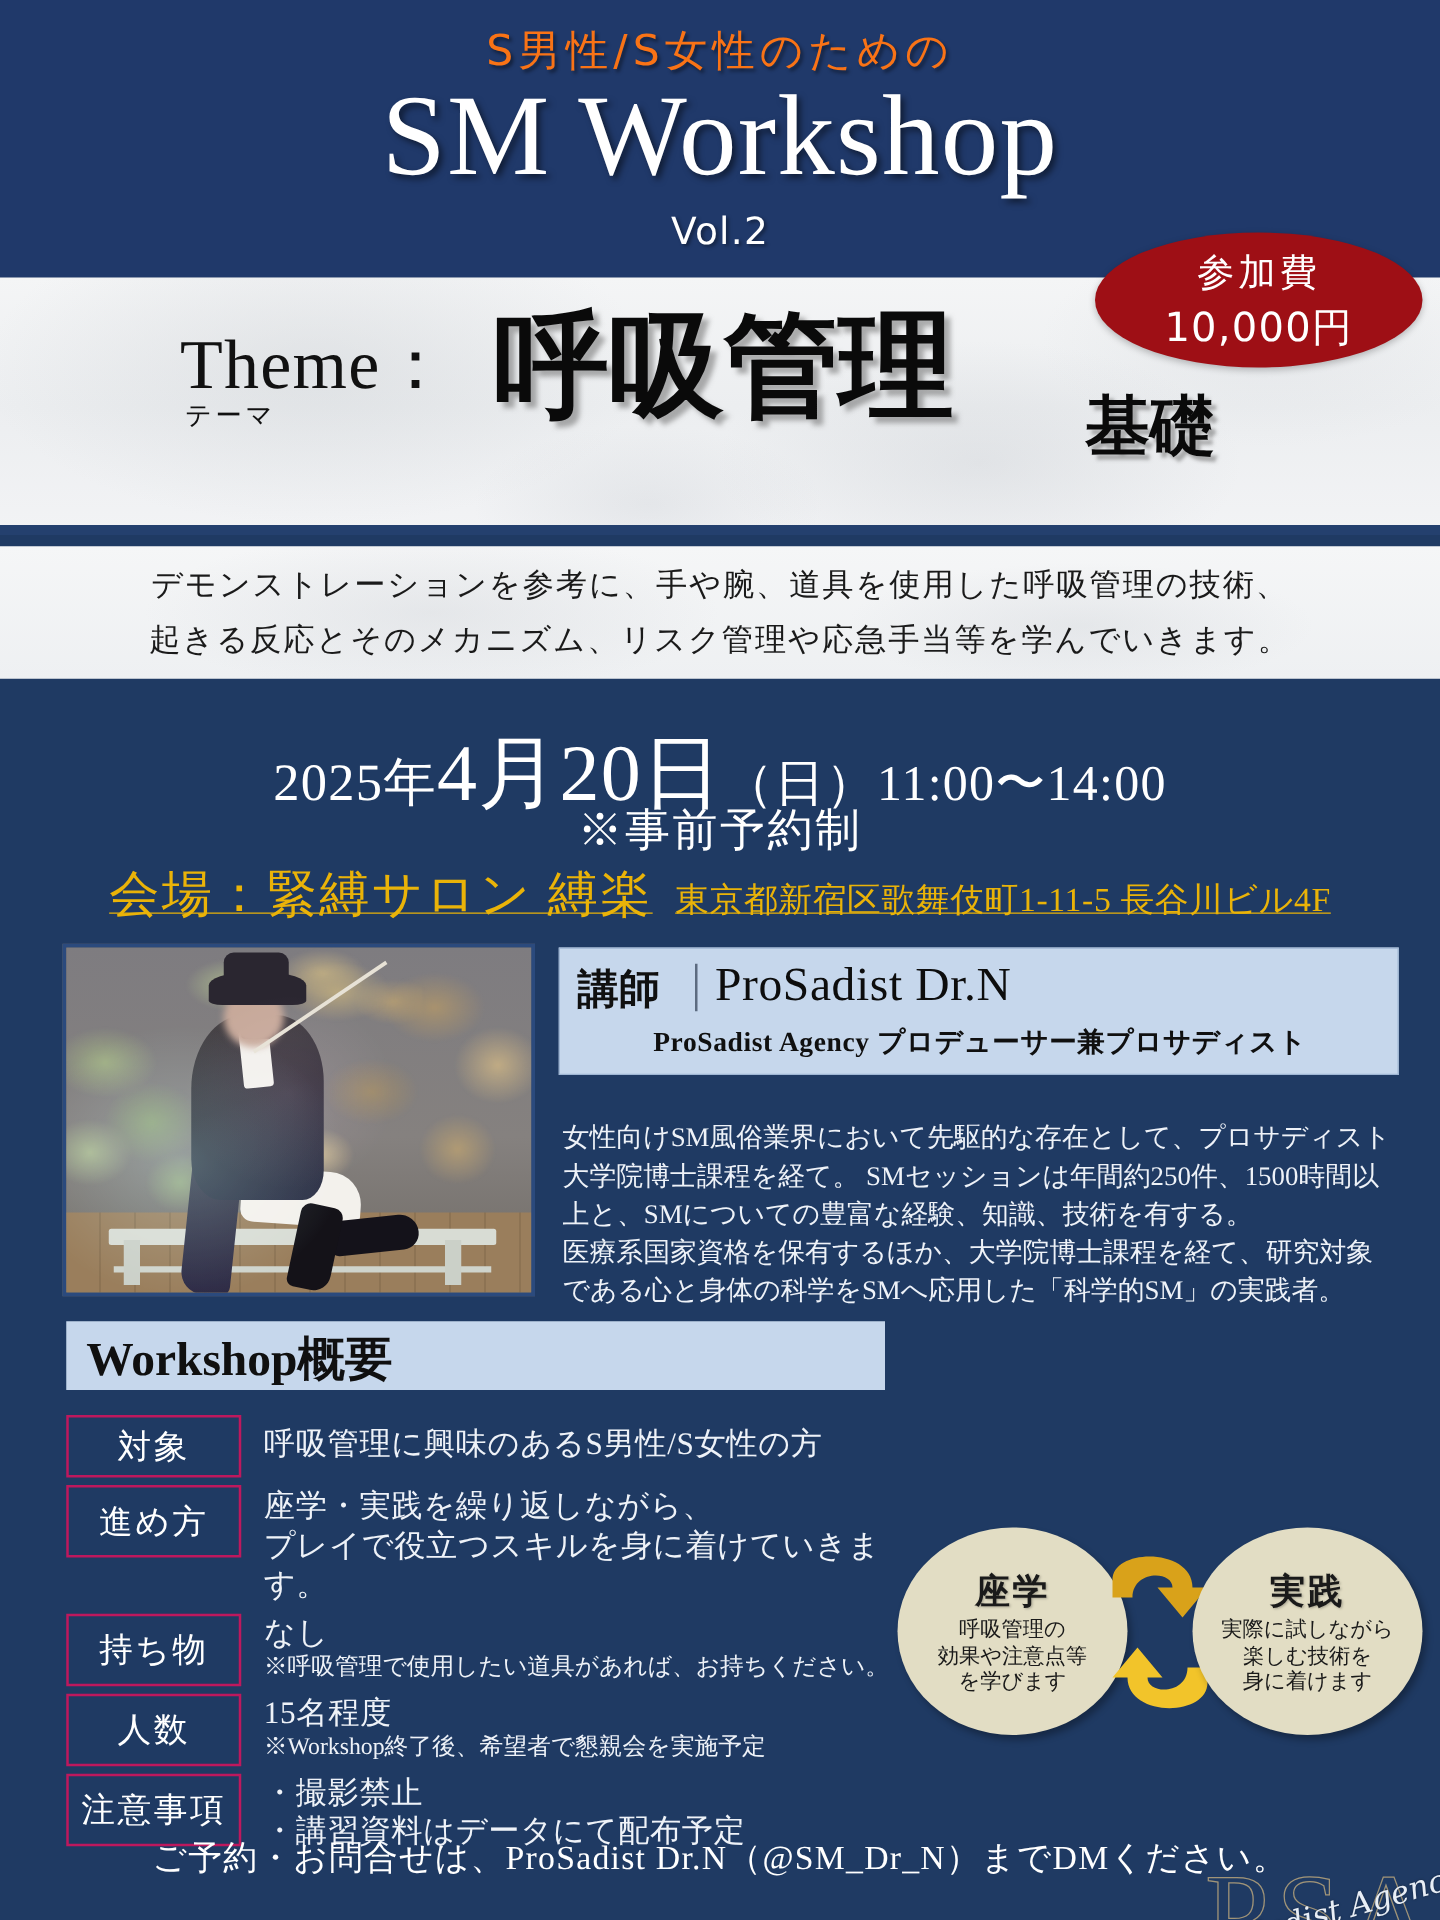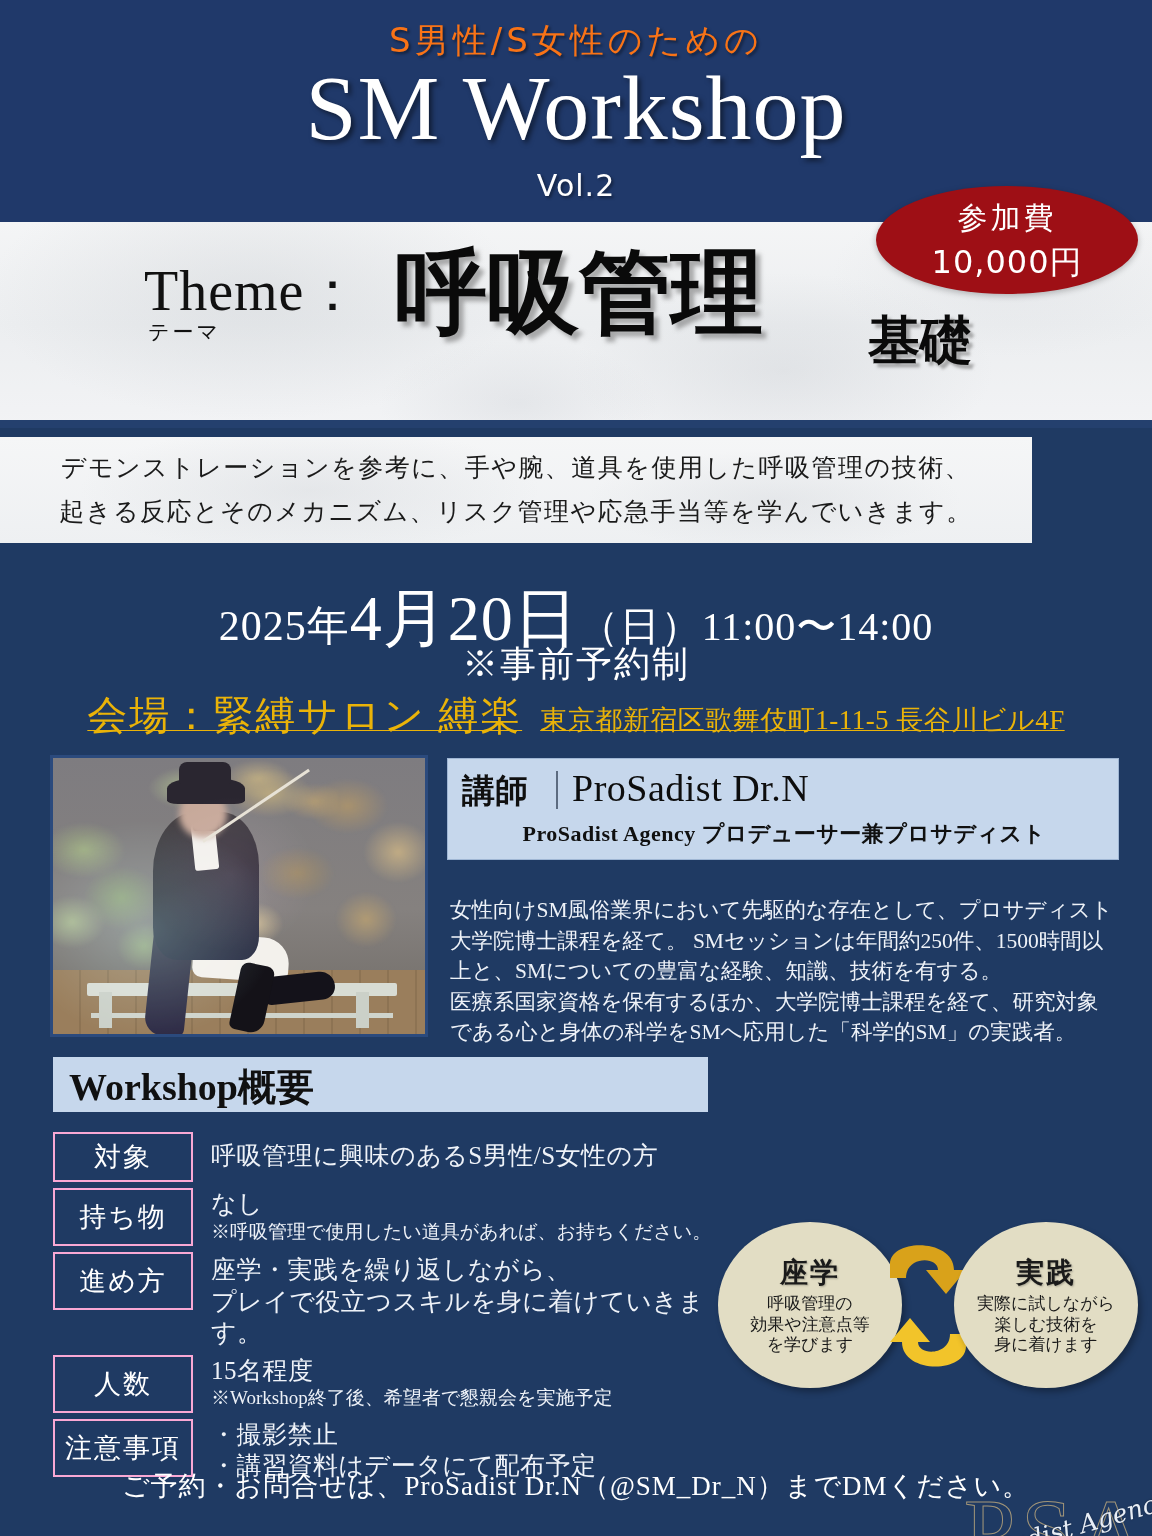--- a/index.html
+++ b/index.html
@@ -101,7 +101,7 @@
   
   .desc-band {
     position: absolute; left: 0; top: 437px;
-    width: 1032px; height: 106px;
+    width: 1152px; height: 106px;
     background:
       radial-gradient(ellipse 320px 90px at 30% 50%, rgba(192,196,202,.26), rgba(255,255,255,0) 72%),
       radial-gradient(ellipse 260px 70px at 75% 60%, rgba(186,191,198,.22), rgba(255,255,255,0) 72%),

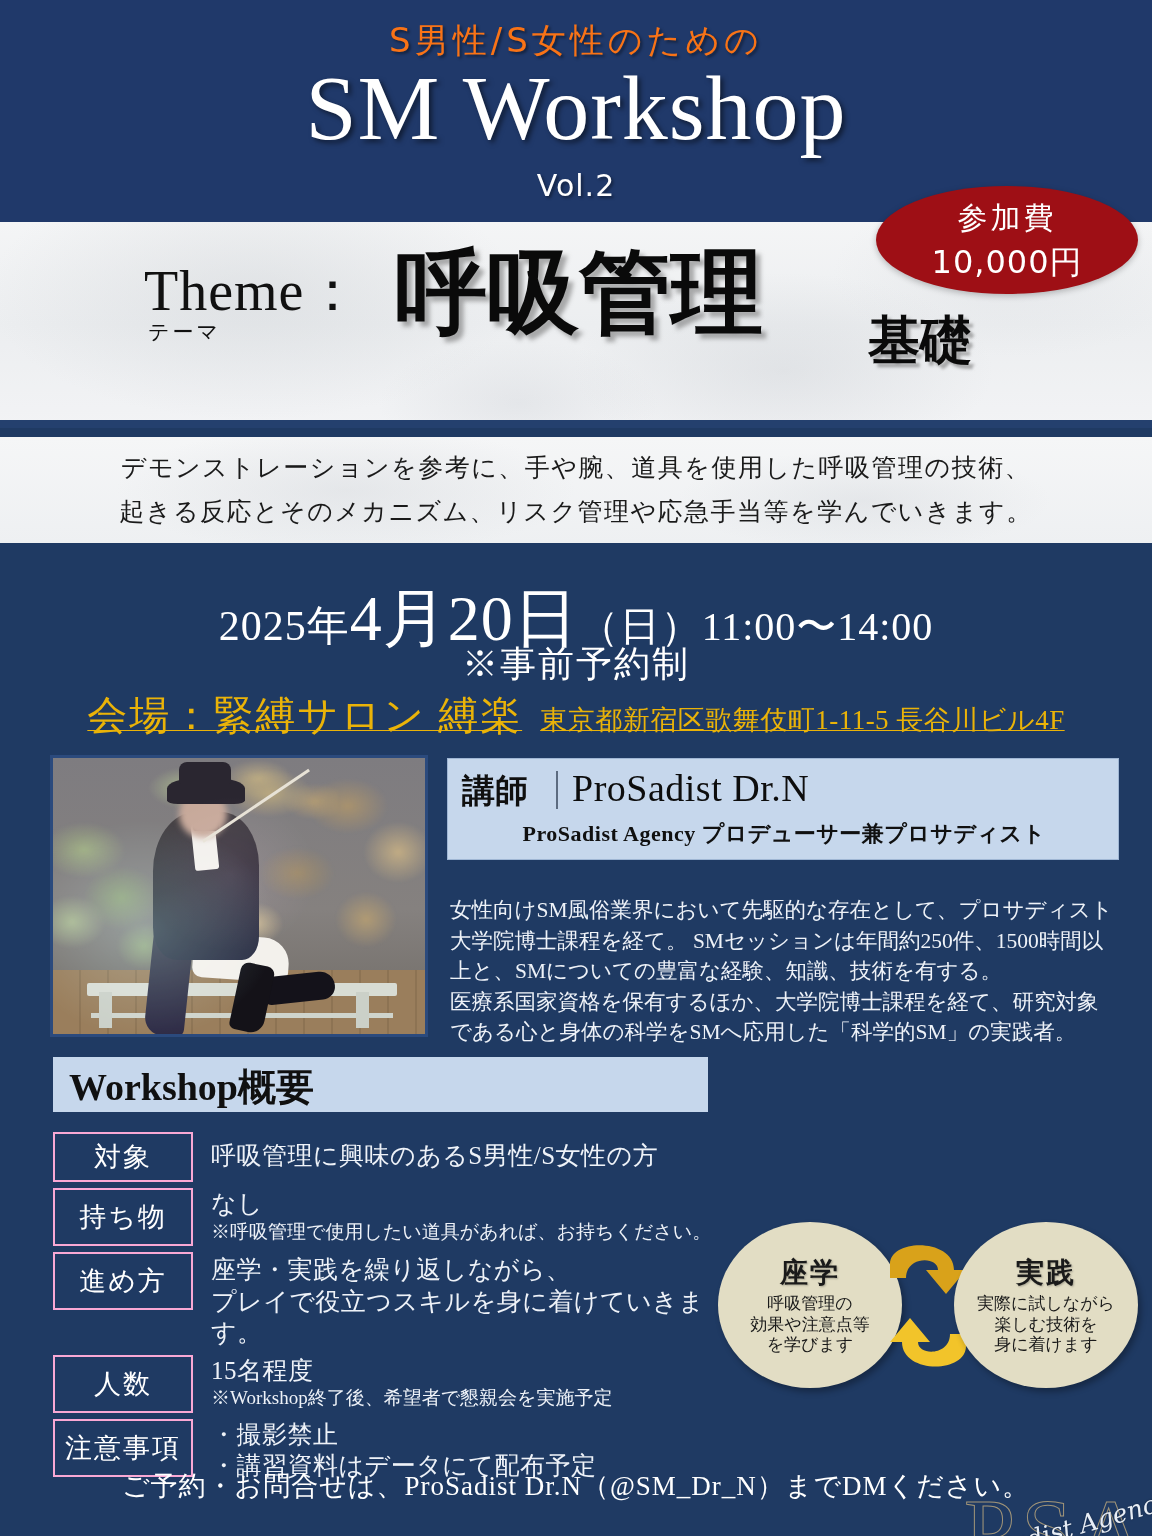--- a/index.html
+++ b/index.html
@@ -297,7 +297,7 @@
   .ws-row { position: relative; display: flex; align-items: flex-start; margin-bottom: 6px; }
   .ws-key {
     flex: 0 0 140px;
-    border: 2px solid #f9a8d4;
+    border: 2px solid #be185d;
     color: #ffffff; text-align: center;
     font-family: "Liberation Serif", serif;
     font-size: 27px; letter-spacing: 2px;

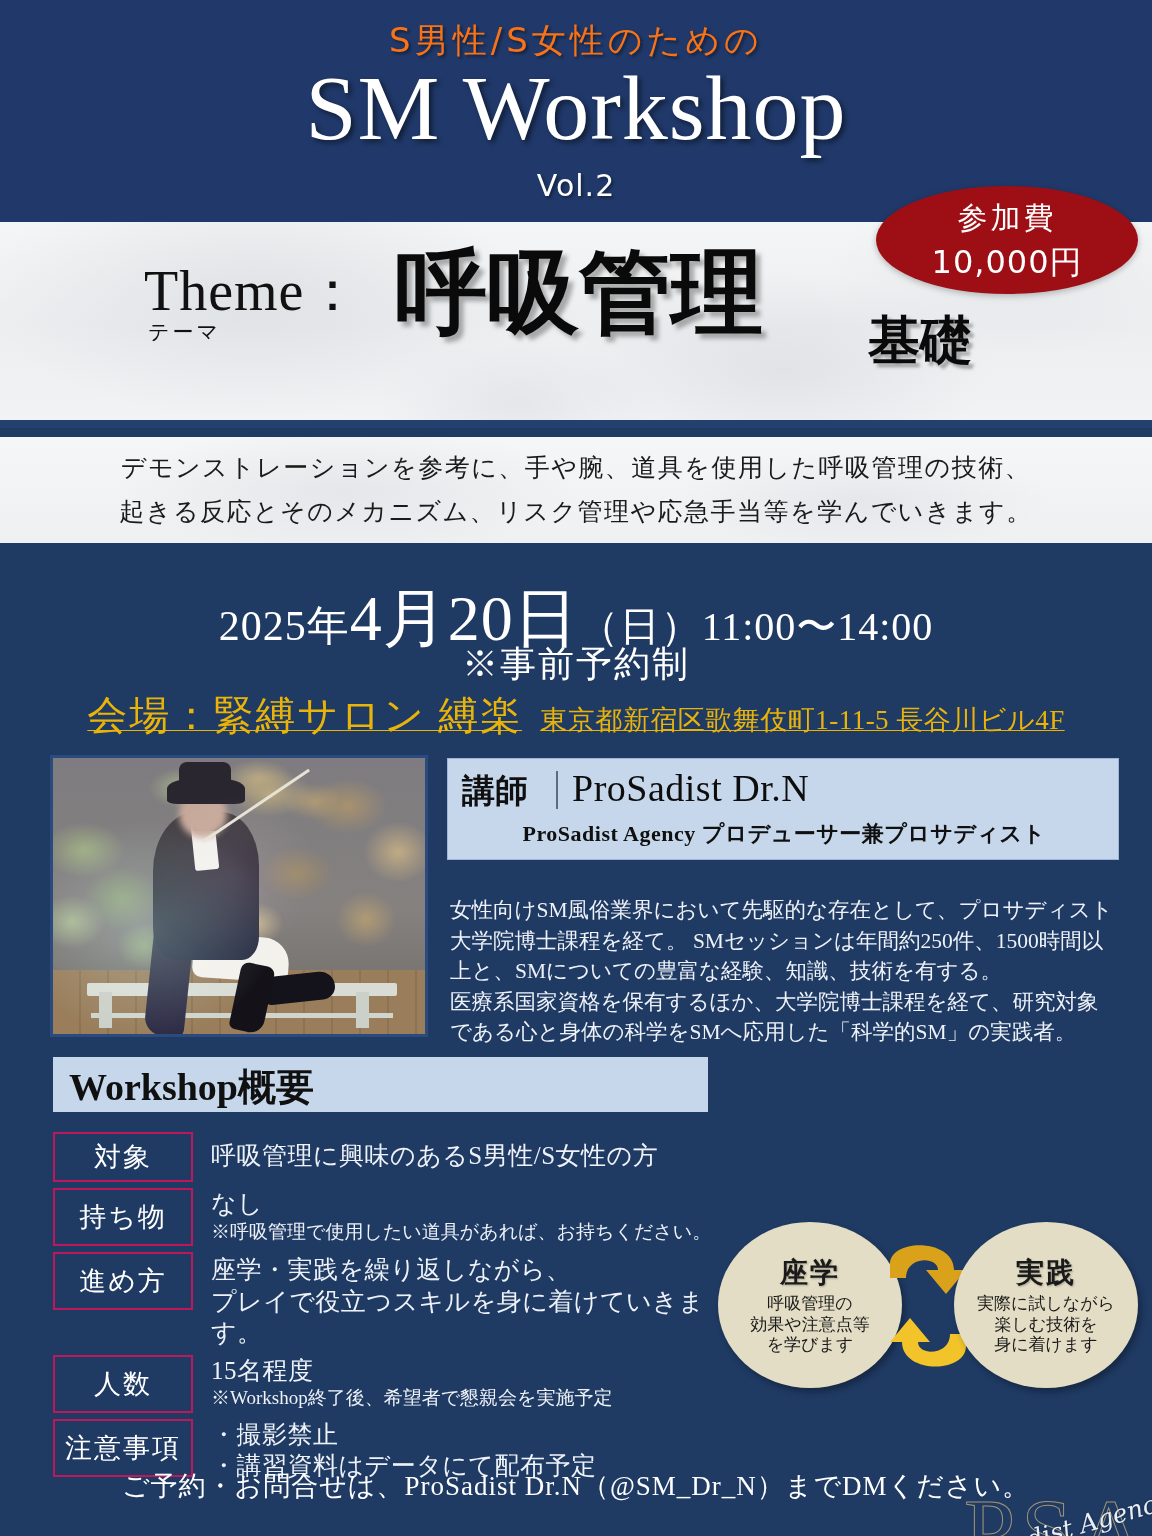--- a/index.html
+++ b/index.html
@@ -445,18 +445,18 @@
         <div class="main">呼吸管理に興味のあるS男性/S女性の方</div>
       </div>
     </div>
+    <div class="ws-row r2">
+      <div class="ws-key">進め方</div>
+      <div class="ws-val">
+        <div class="main">座学・実践を繰り返しながら、</div>
+        <div class="main">プレイで役立つスキルを身に着けていきます。</div>
+      </div>
+    </div>
     <div class="ws-row r3">
       <div class="ws-key">持ち物</div>
       <div class="ws-val">
         <div class="main">なし</div>
         <div class="note">※呼吸管理で使用したい道具があれば、お持ちください。</div>
-      </div>
-    </div>
-    <div class="ws-row r2">
-      <div class="ws-key">進め方</div>
-      <div class="ws-val">
-        <div class="main">座学・実践を繰り返しながら、</div>
-        <div class="main">プレイで役立つスキルを身に着けていきます。</div>
       </div>
     </div>
     <div class="ws-row r4">

